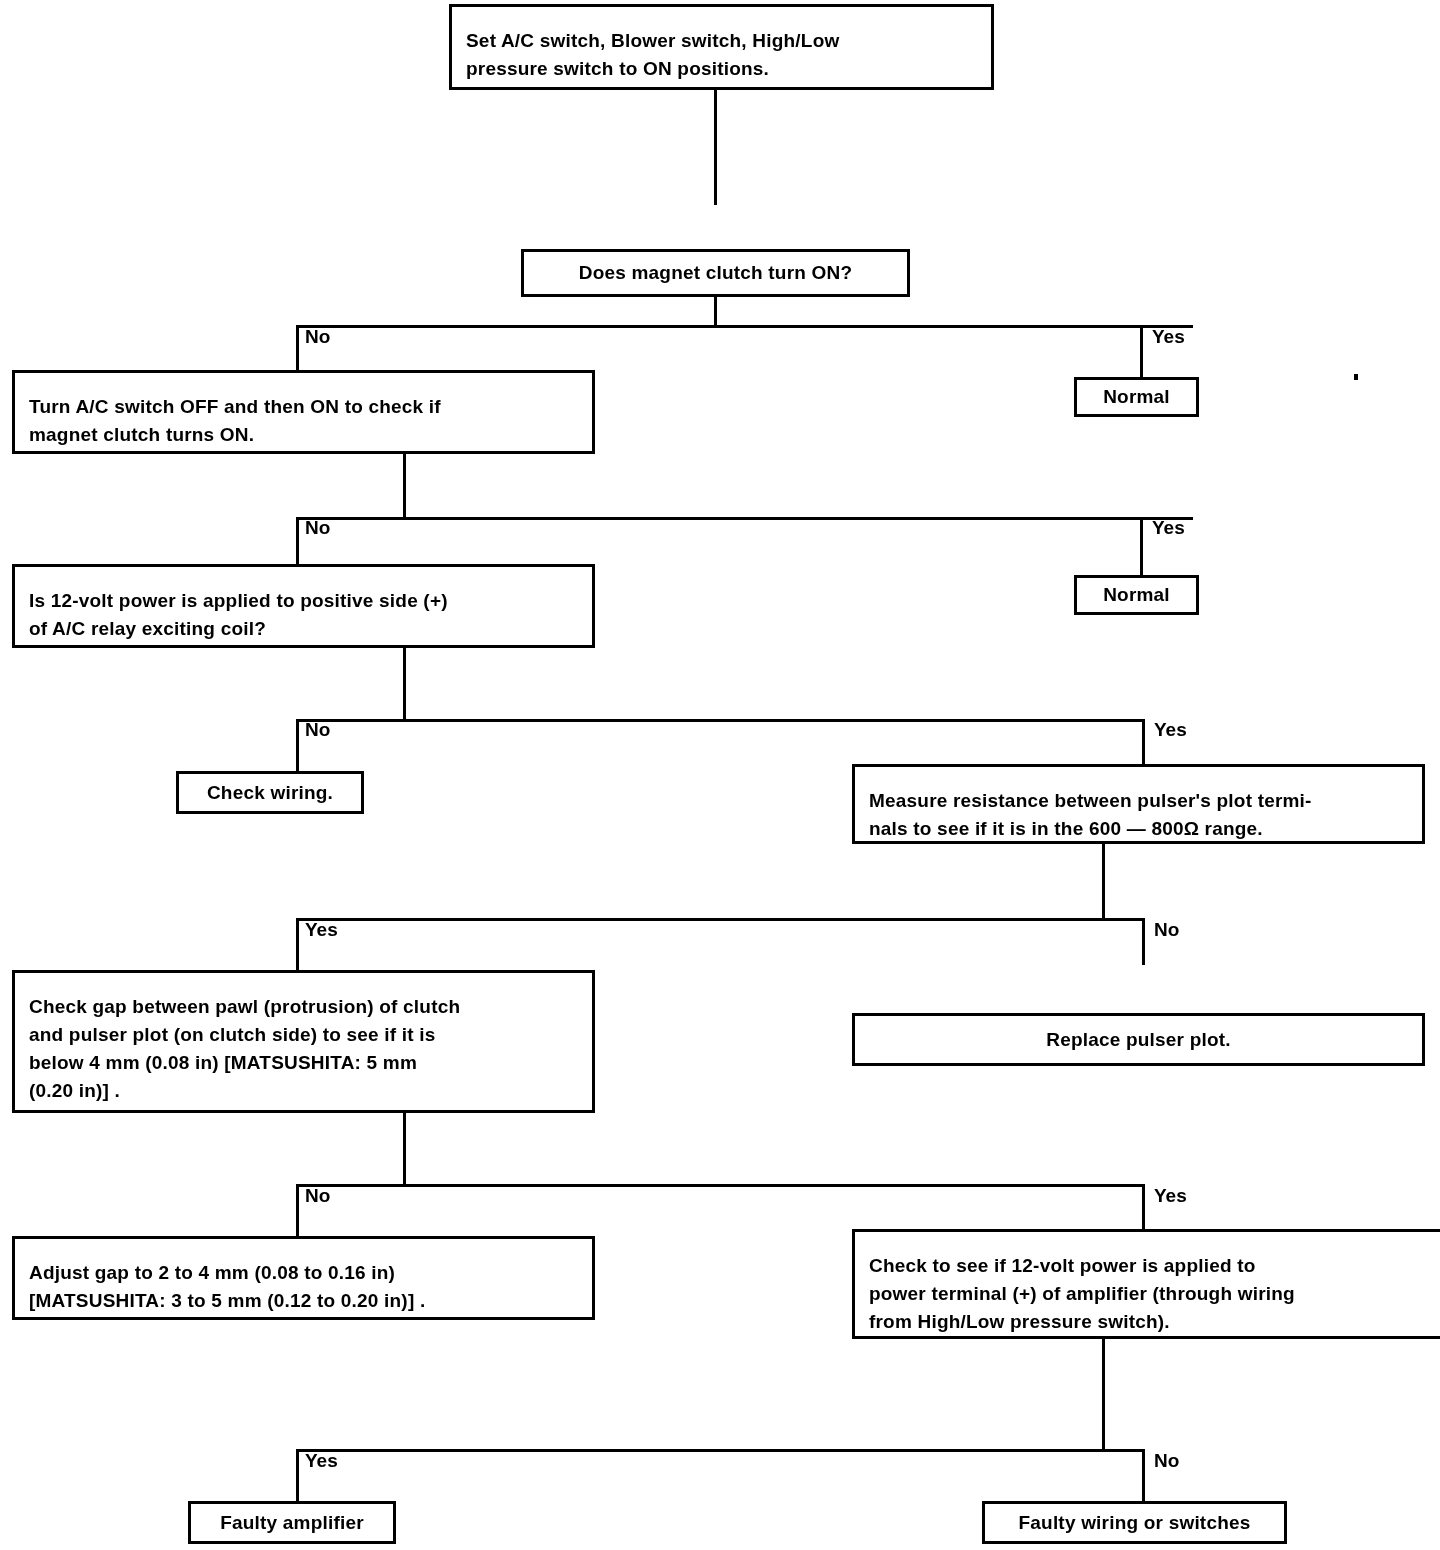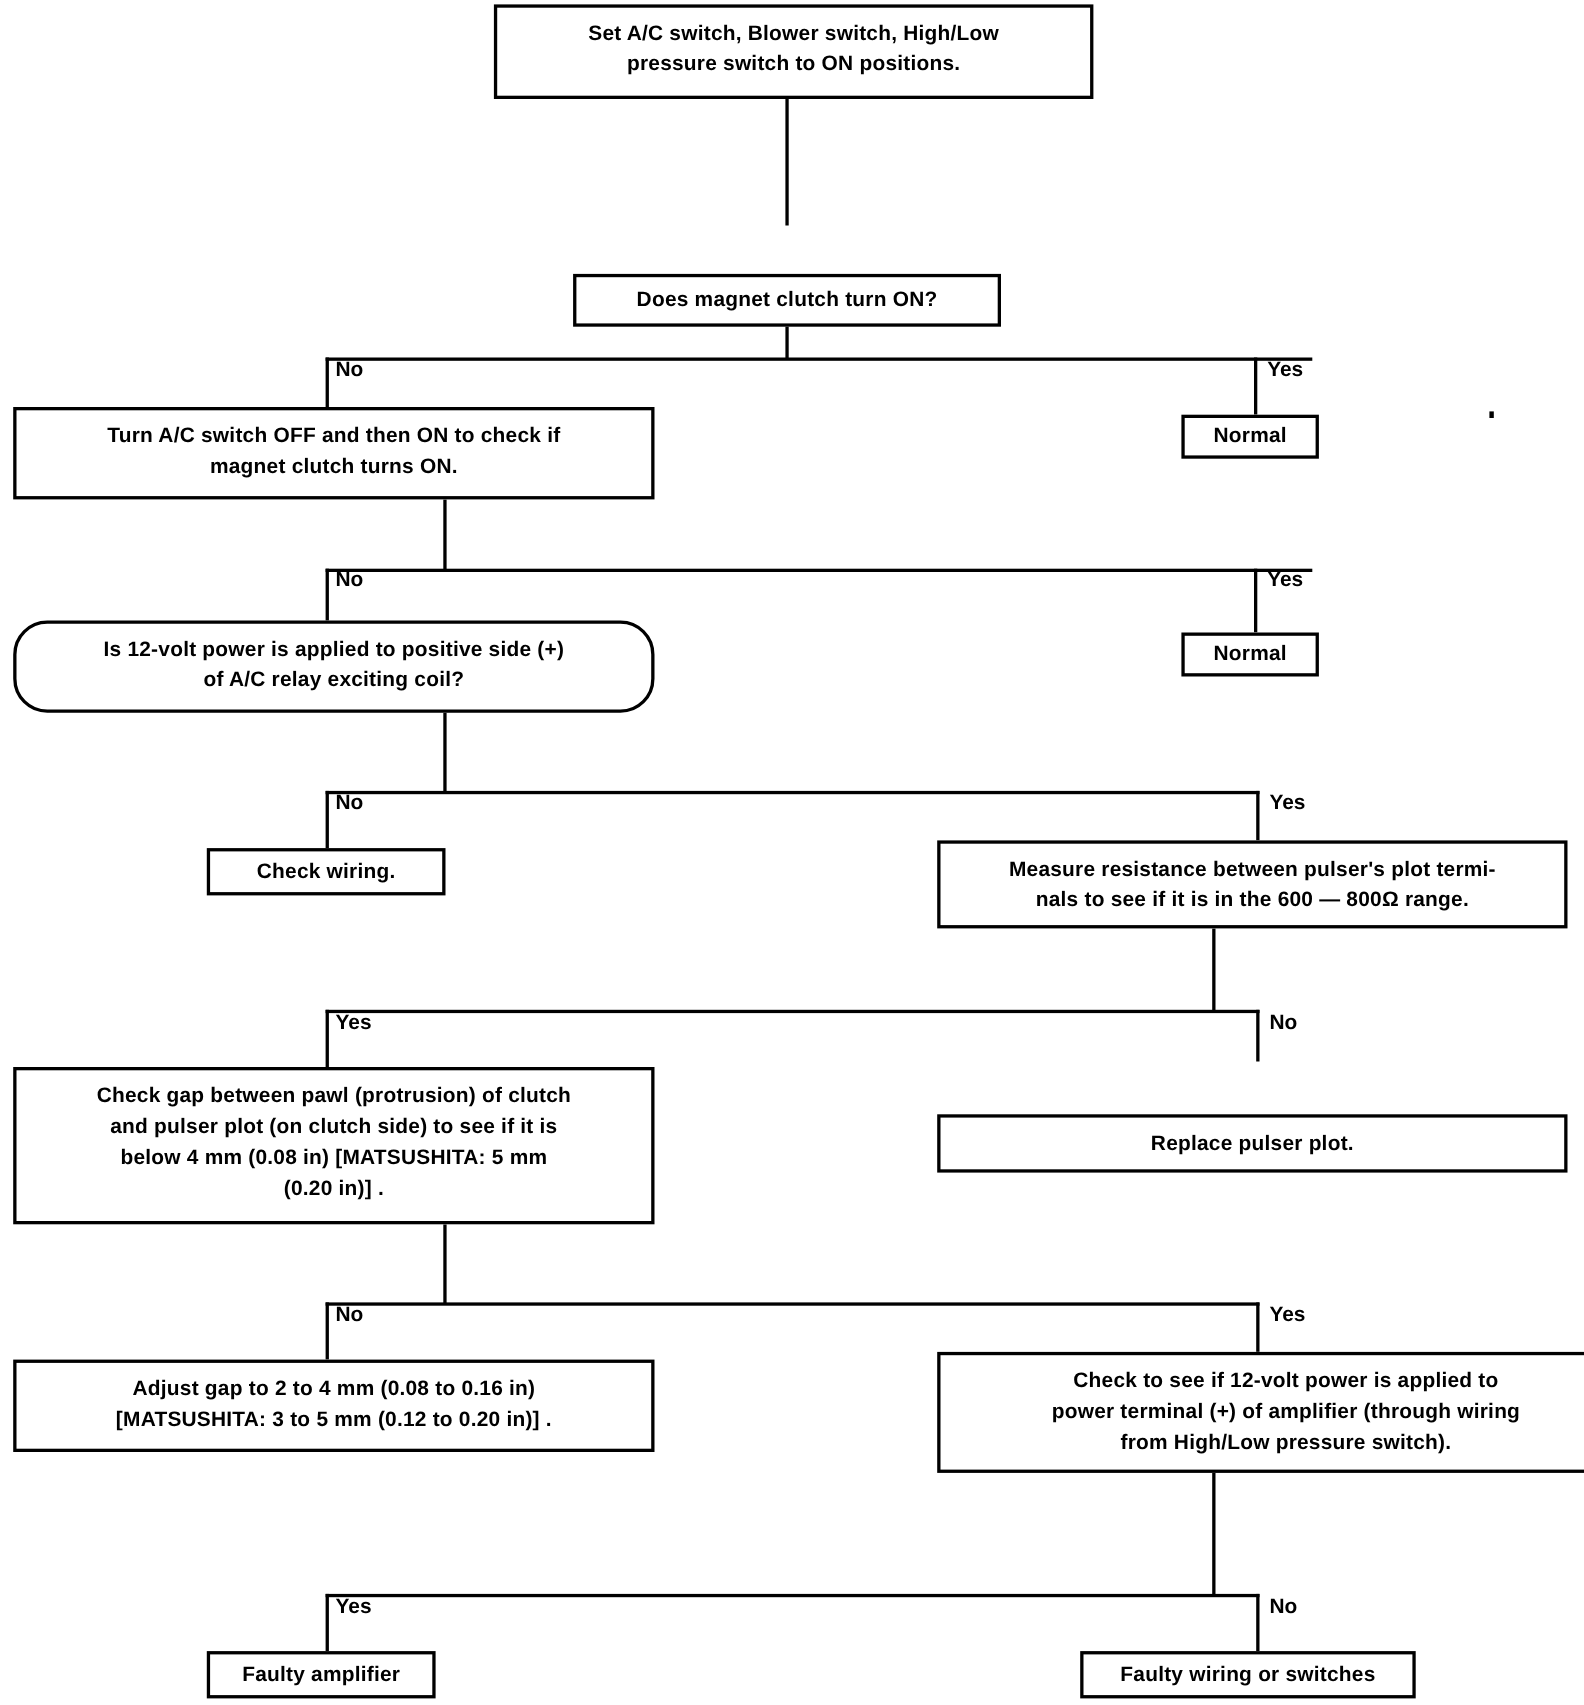--- a/index.html
+++ b/index.html
@@ -25,10 +25,9 @@
     font-size: 19px;
     line-height: 28px;
     letter-spacing: 0.2px;
-    padding: 10px 14px;
+    padding: 20px 14px;
     z-index: 3;
     white-space: pre-line;
-    text-align: center;
   }
   .box.center {
     text-align: center;

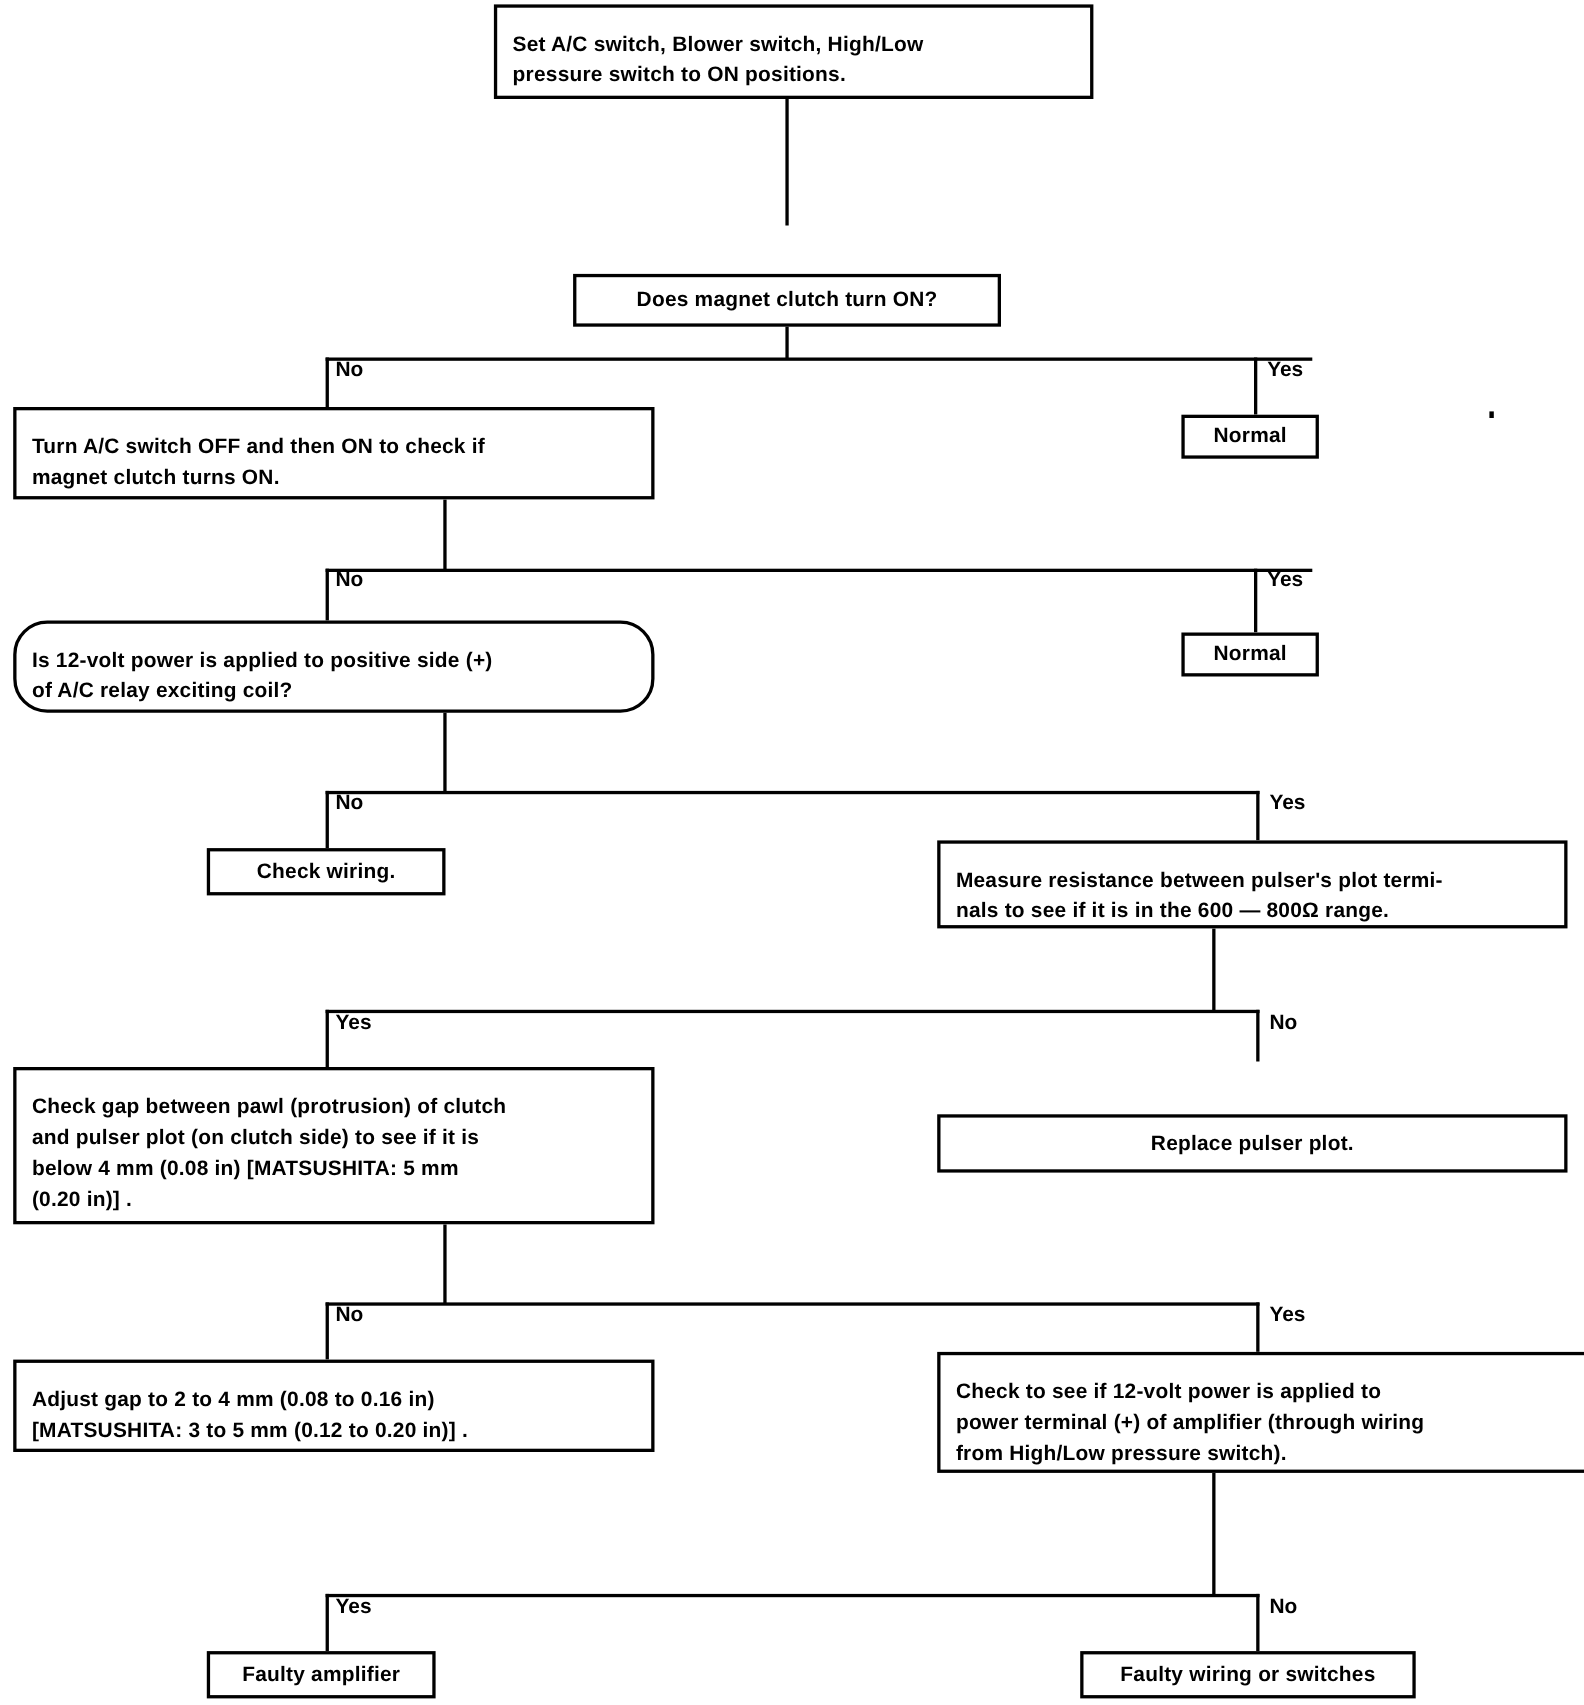--- a/index.html
+++ b/index.html
@@ -98,7 +98,7 @@
   <div class="branch-label" style="left:305px; top:517px;">No</div>
   <div class="branch-label" style="left:1152px; top:517px;">Yes</div>
 
-  <div class="box" style="left:12px; top:564px; width:583px; height:84px;border-radius:31px;">Is 12-volt power is applied to positive side (+)
+  <div class="box" style="left:12px; top:564px; width:583px; height:84px;">Is 12-volt power is applied to positive side (+)
 of A/C relay exciting coil?</div>
 
   <div class="box center" style="left:1074px; top:575px; width:125px; height:40px;">Normal</div>

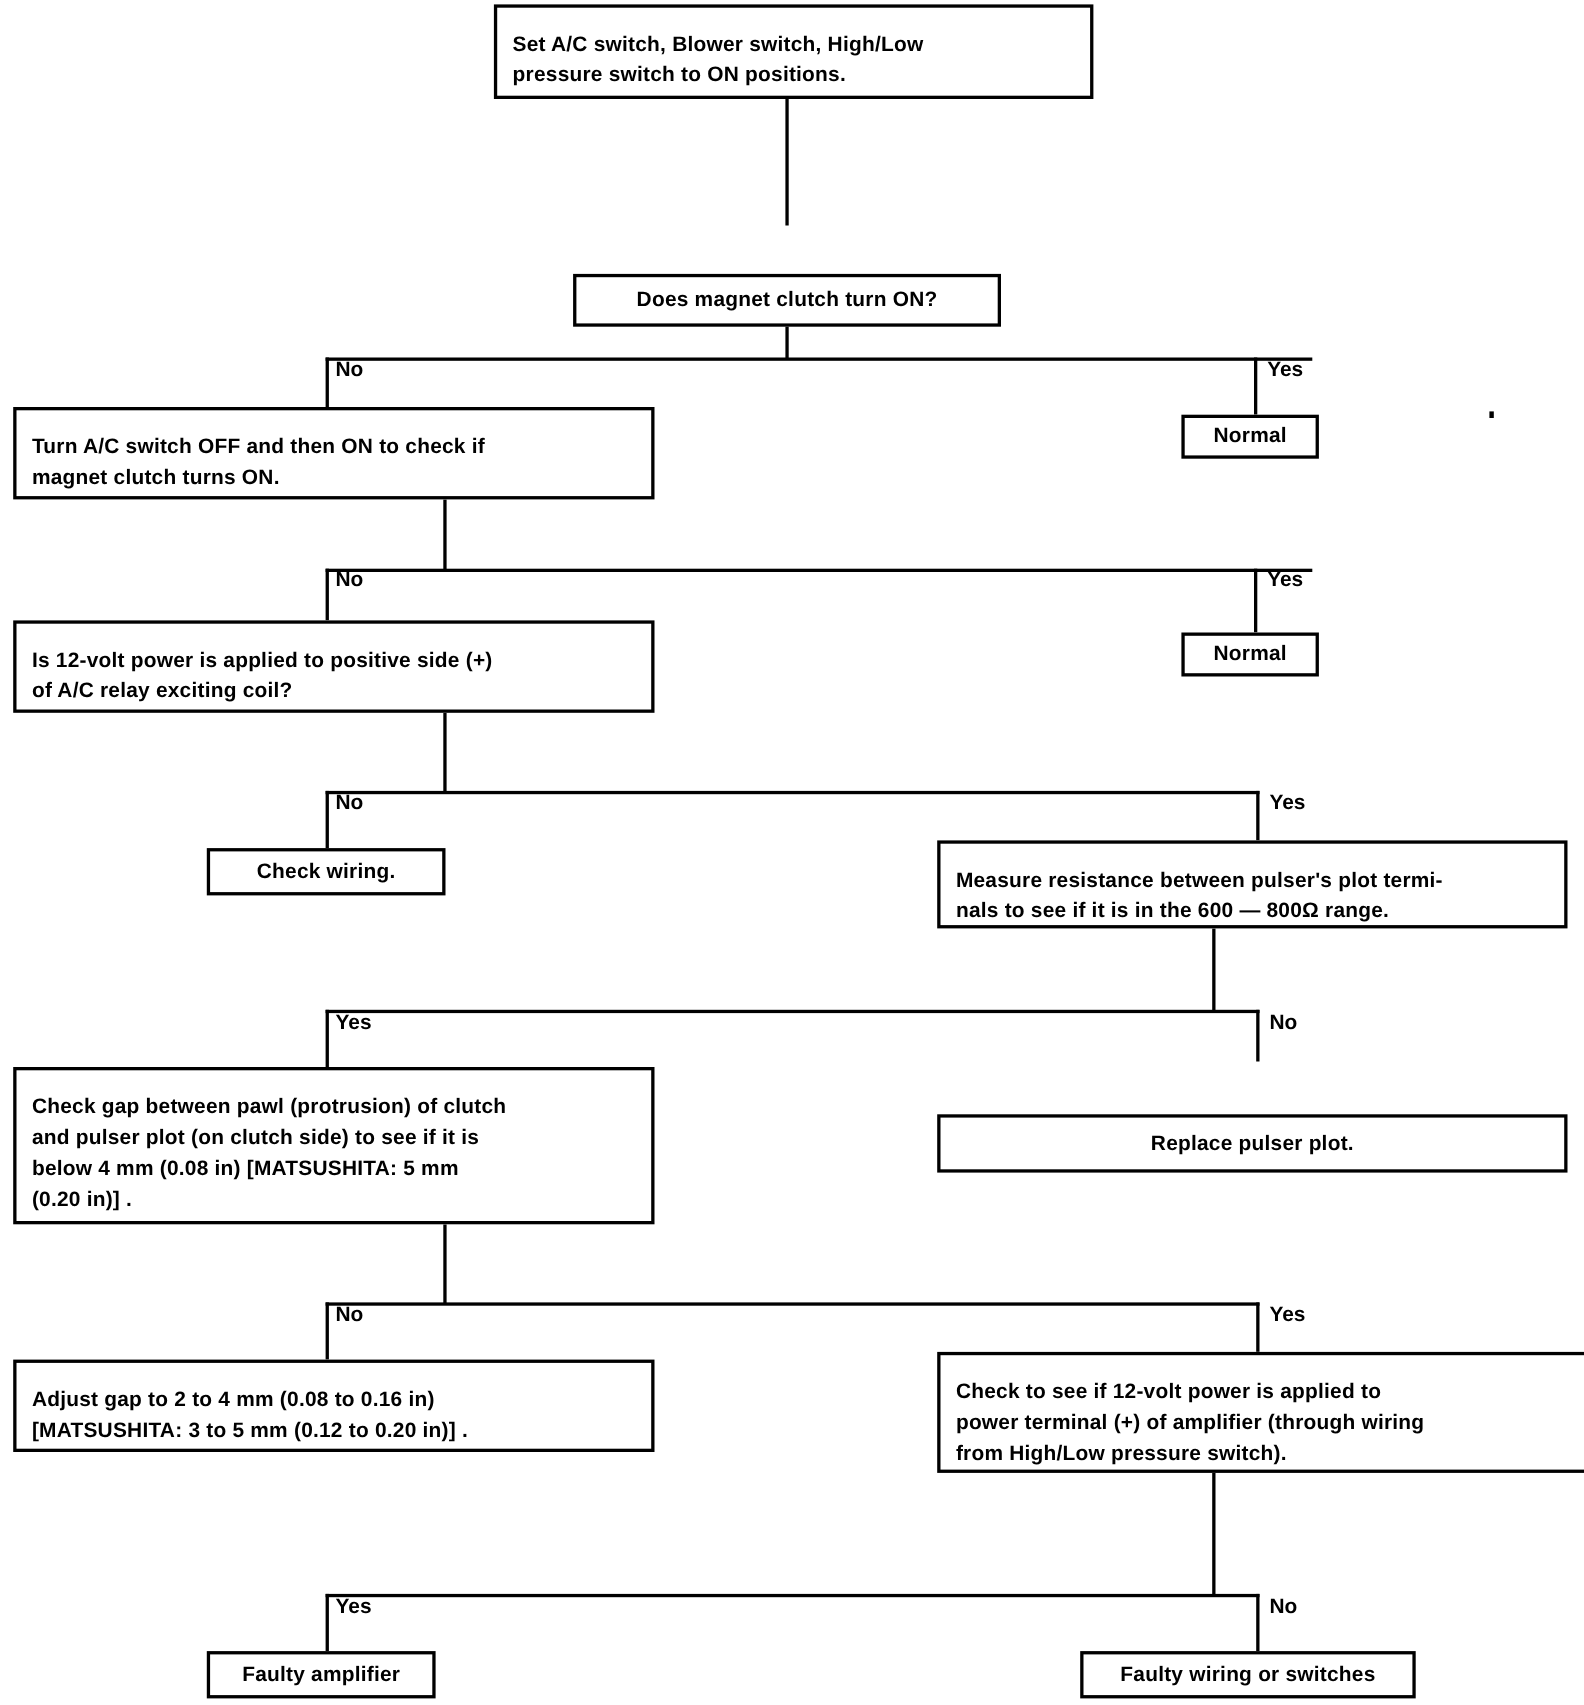--- a/index.html
+++ b/index.html
@@ -111,7 +111,7 @@
   <div class="branch-label" style="left:305px; top:719px;">No</div>
   <div class="branch-label" style="left:1154px; top:719px;">Yes</div>
 
-  <div class="box center" style="left:188px; top:771px; width:217px; height:43px;">Check wiring.</div>
+  <div class="box center" style="left:176px; top:771px; width:188px; height:43px;">Check wiring.</div>
 
   <div class="box" style="left:852px; top:764px; width:573px; height:80px;">Measure resistance between pulser's plot termi-
 nals to see if it is in the 600 — 800Ω range.</div>

